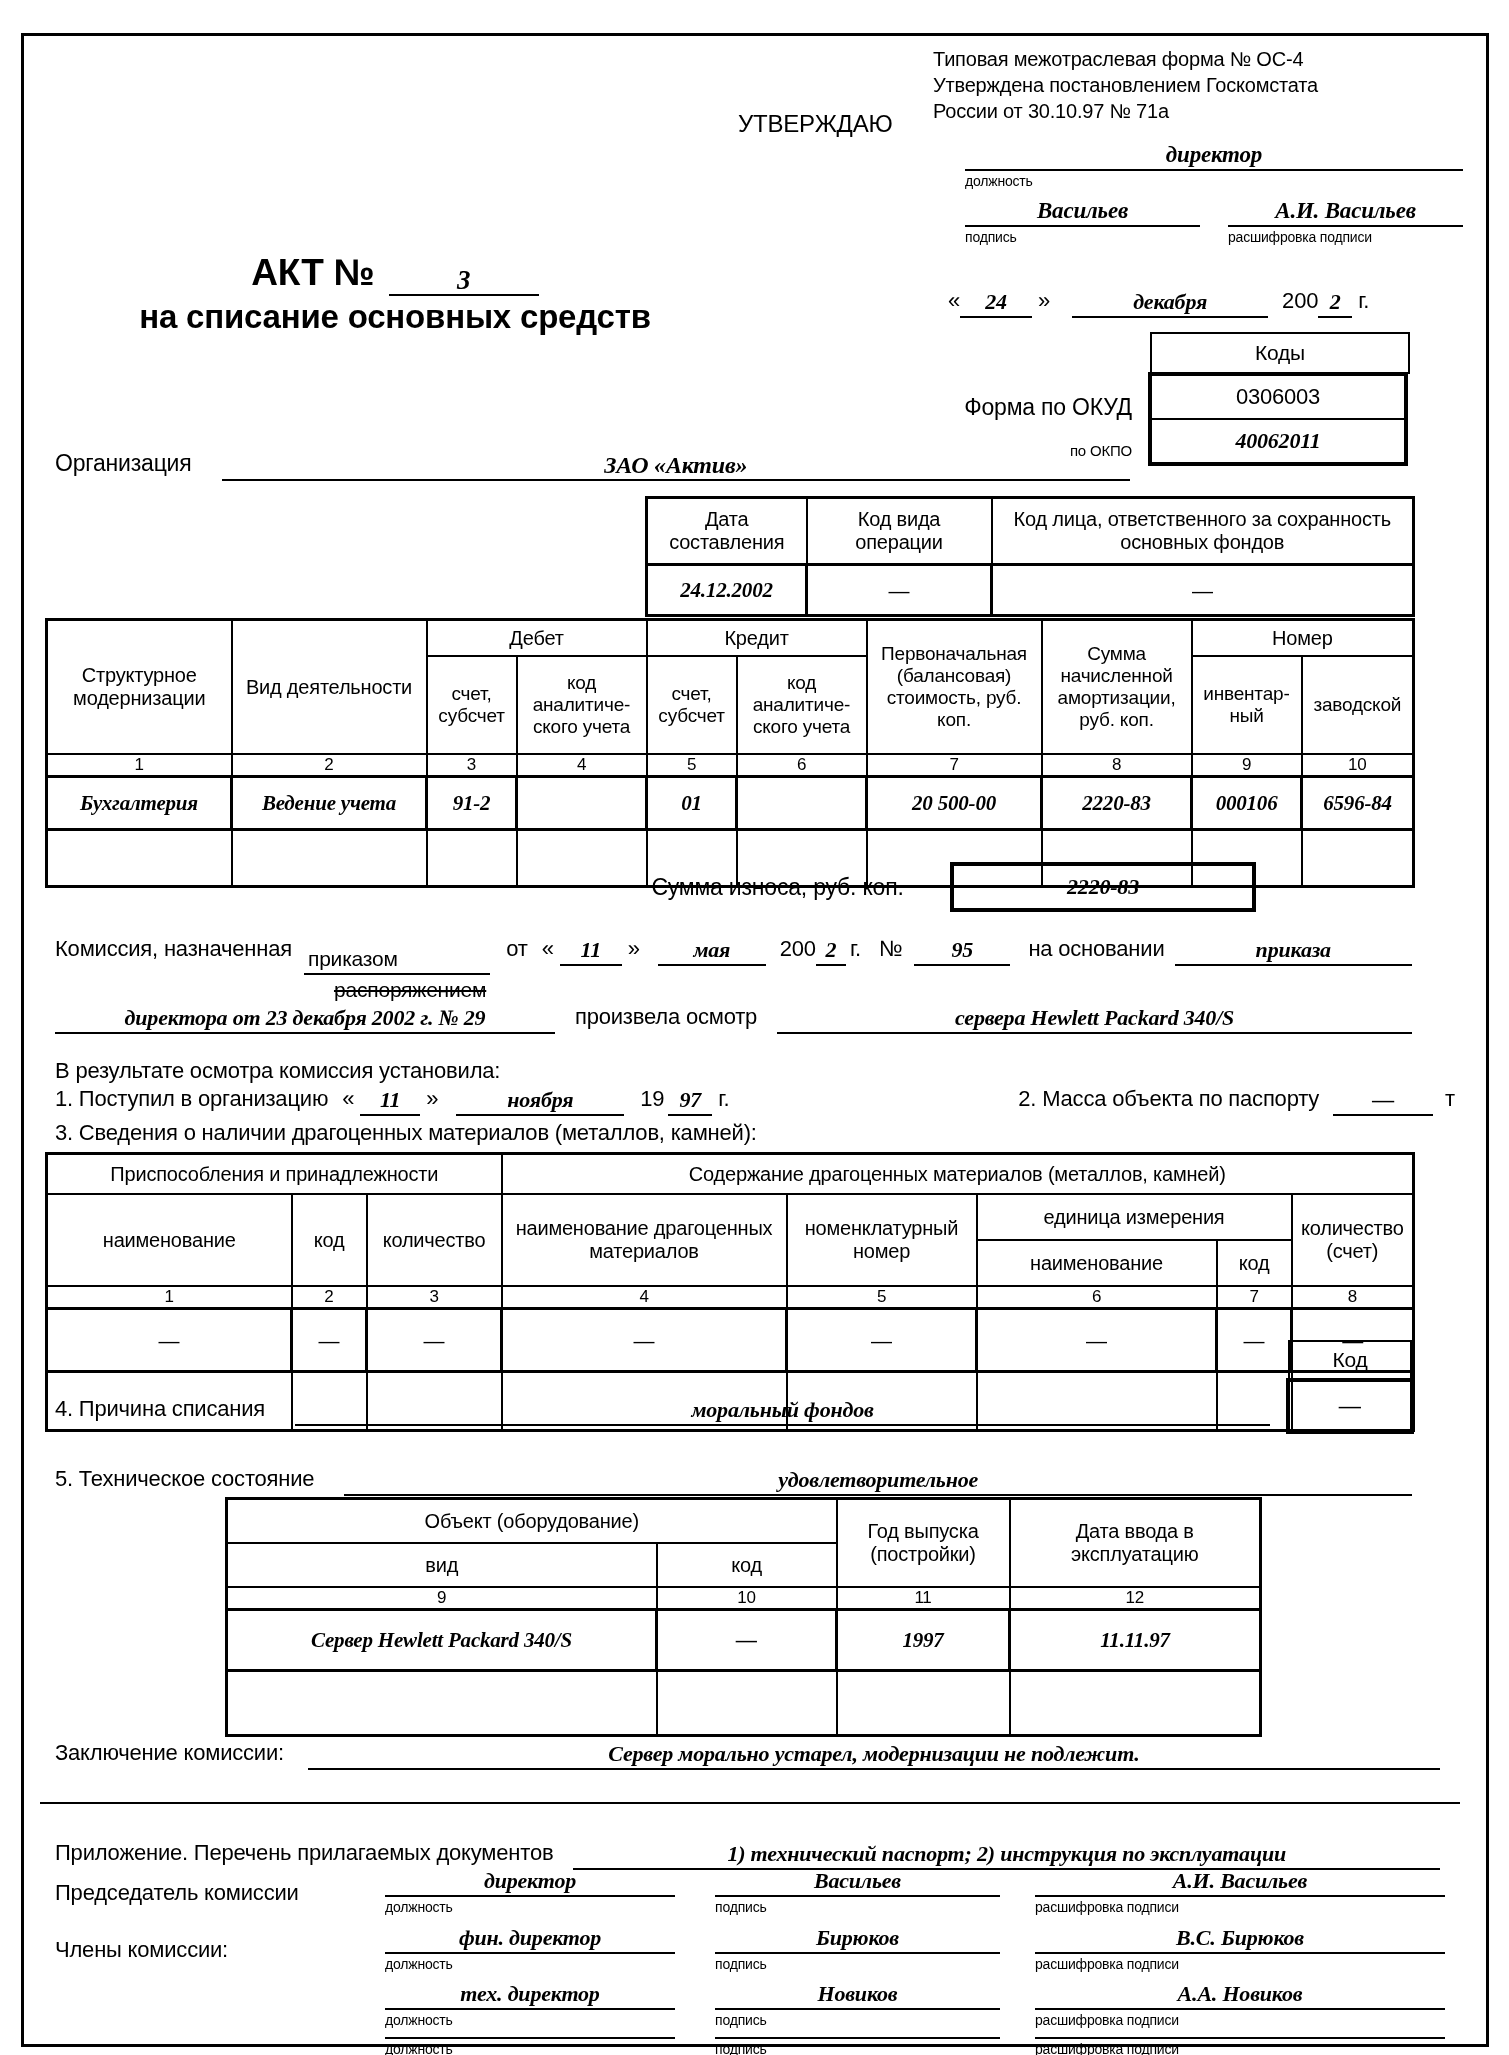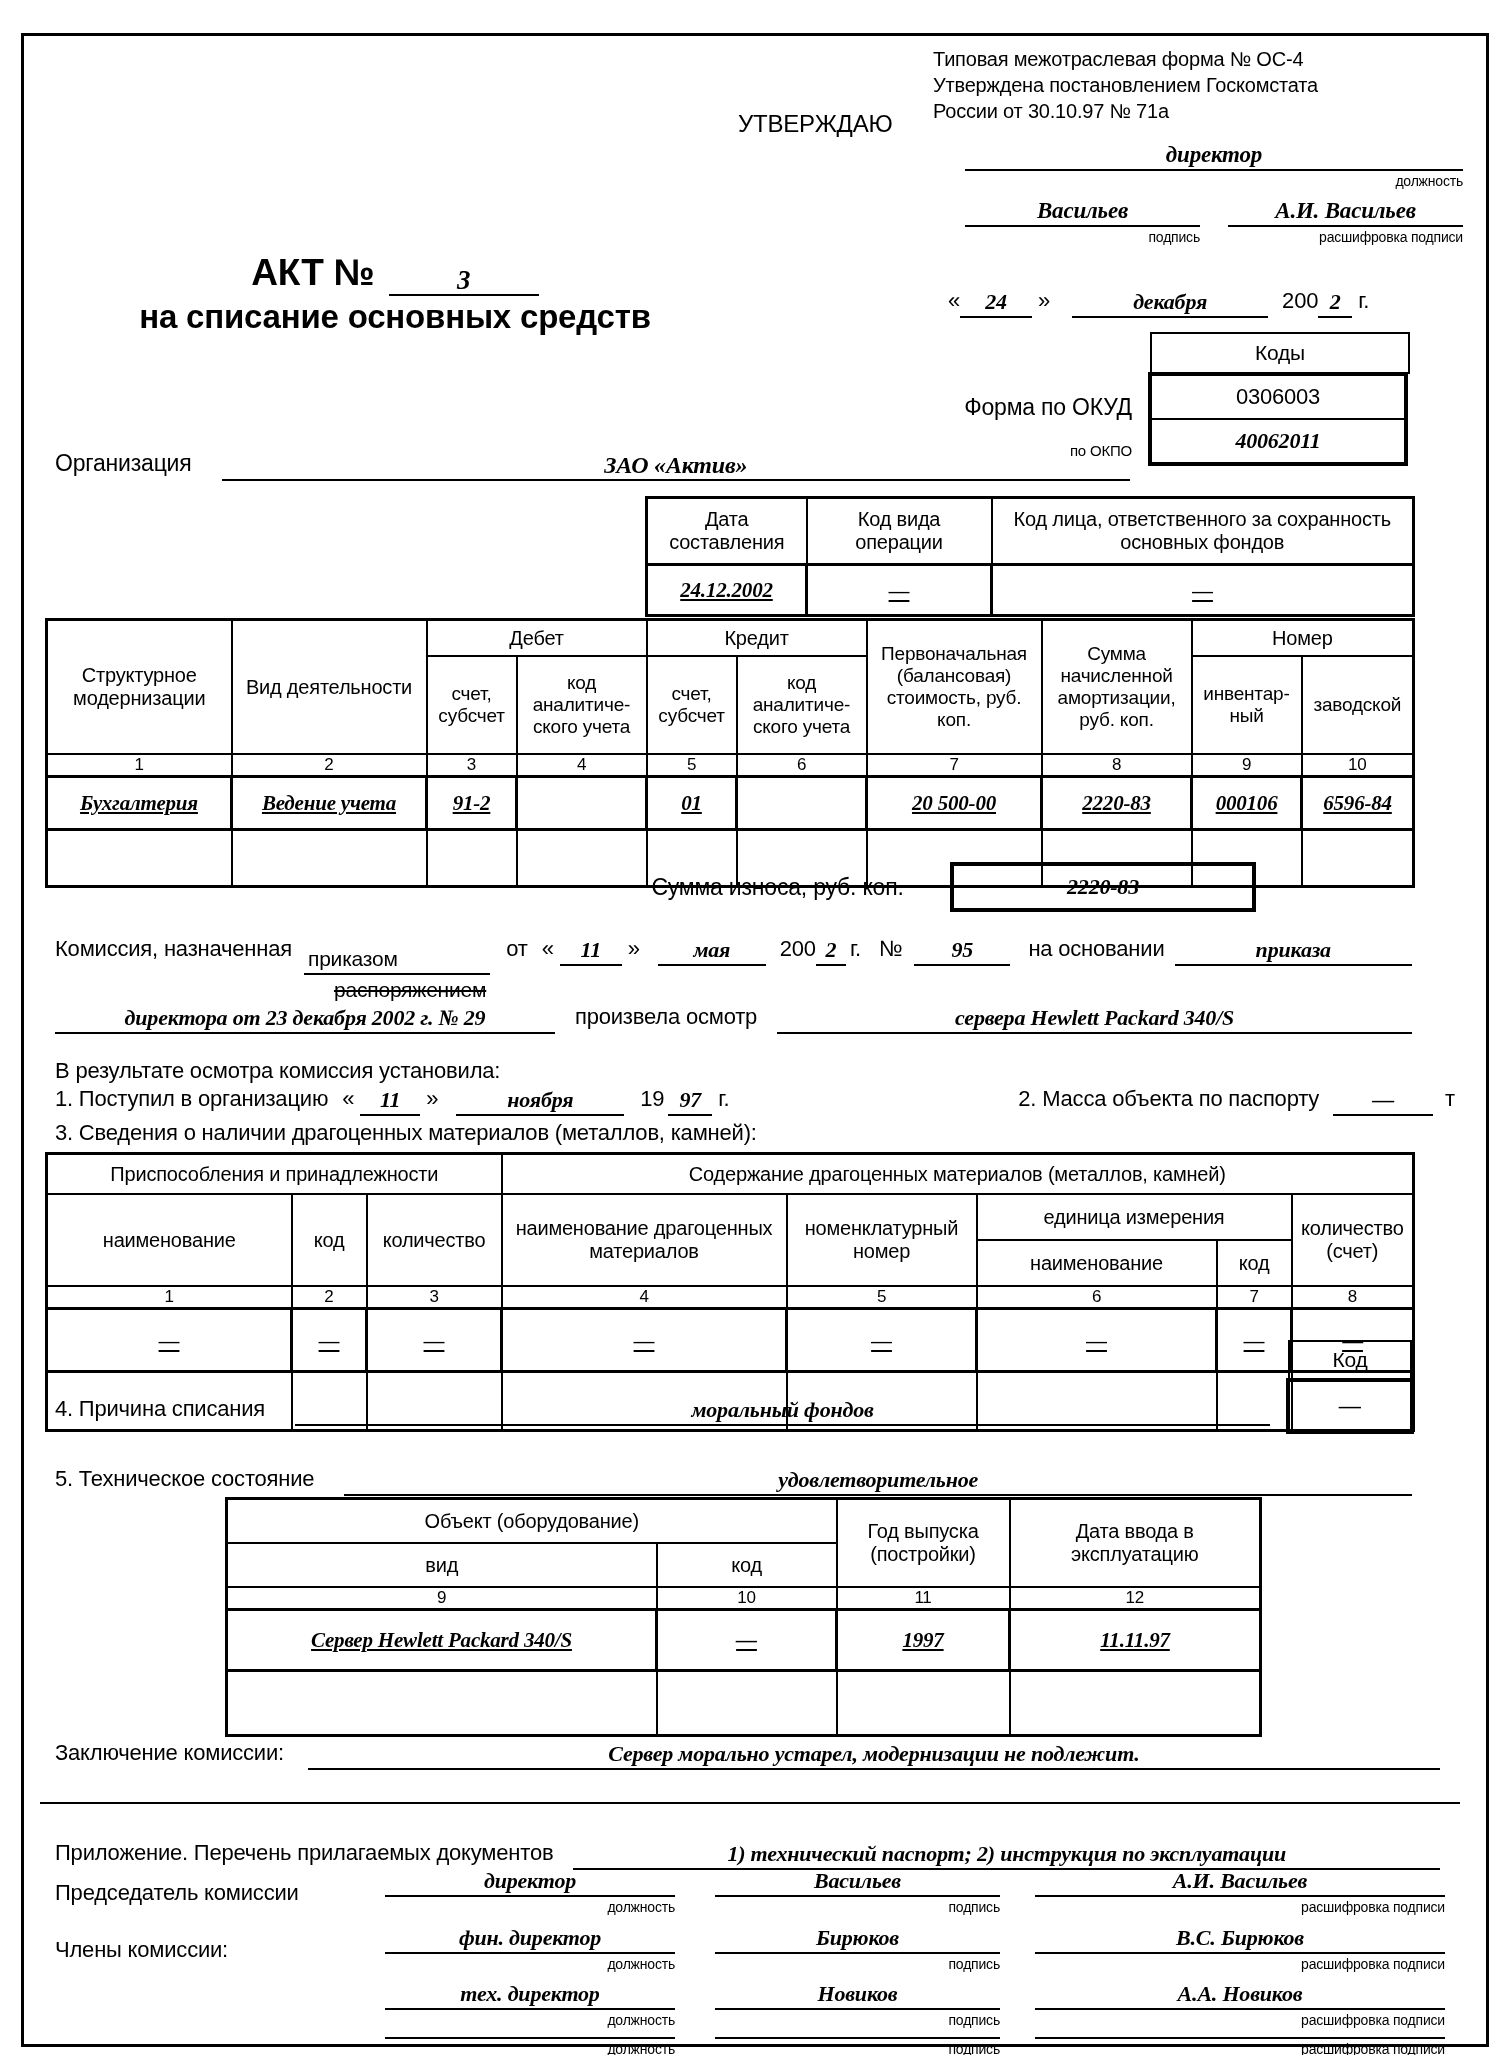--- a/index.html
+++ b/index.html
@@ -13,7 +13,7 @@
   .fill{display:inline-flex;flex-direction:column;vertical-align:bottom;}
   .fill .v{display:block;text-align:center;border-bottom:2px solid #000;padding:0 6px 1px 6px;
            font-size:22px;min-height:26px;line-height:26px;white-space:nowrap;}
-  .fill .l{display:block;text-align:right;font-size:14px;padding-top:2px;}
+  .fill .l{display:block;text-align:left;font-size:14px;padding-top:2px;}
   .grow{flex:1;}
   .row{display:flex;align-items:flex-end;}
   .row .t{padding-bottom:4px;white-space:nowrap;}

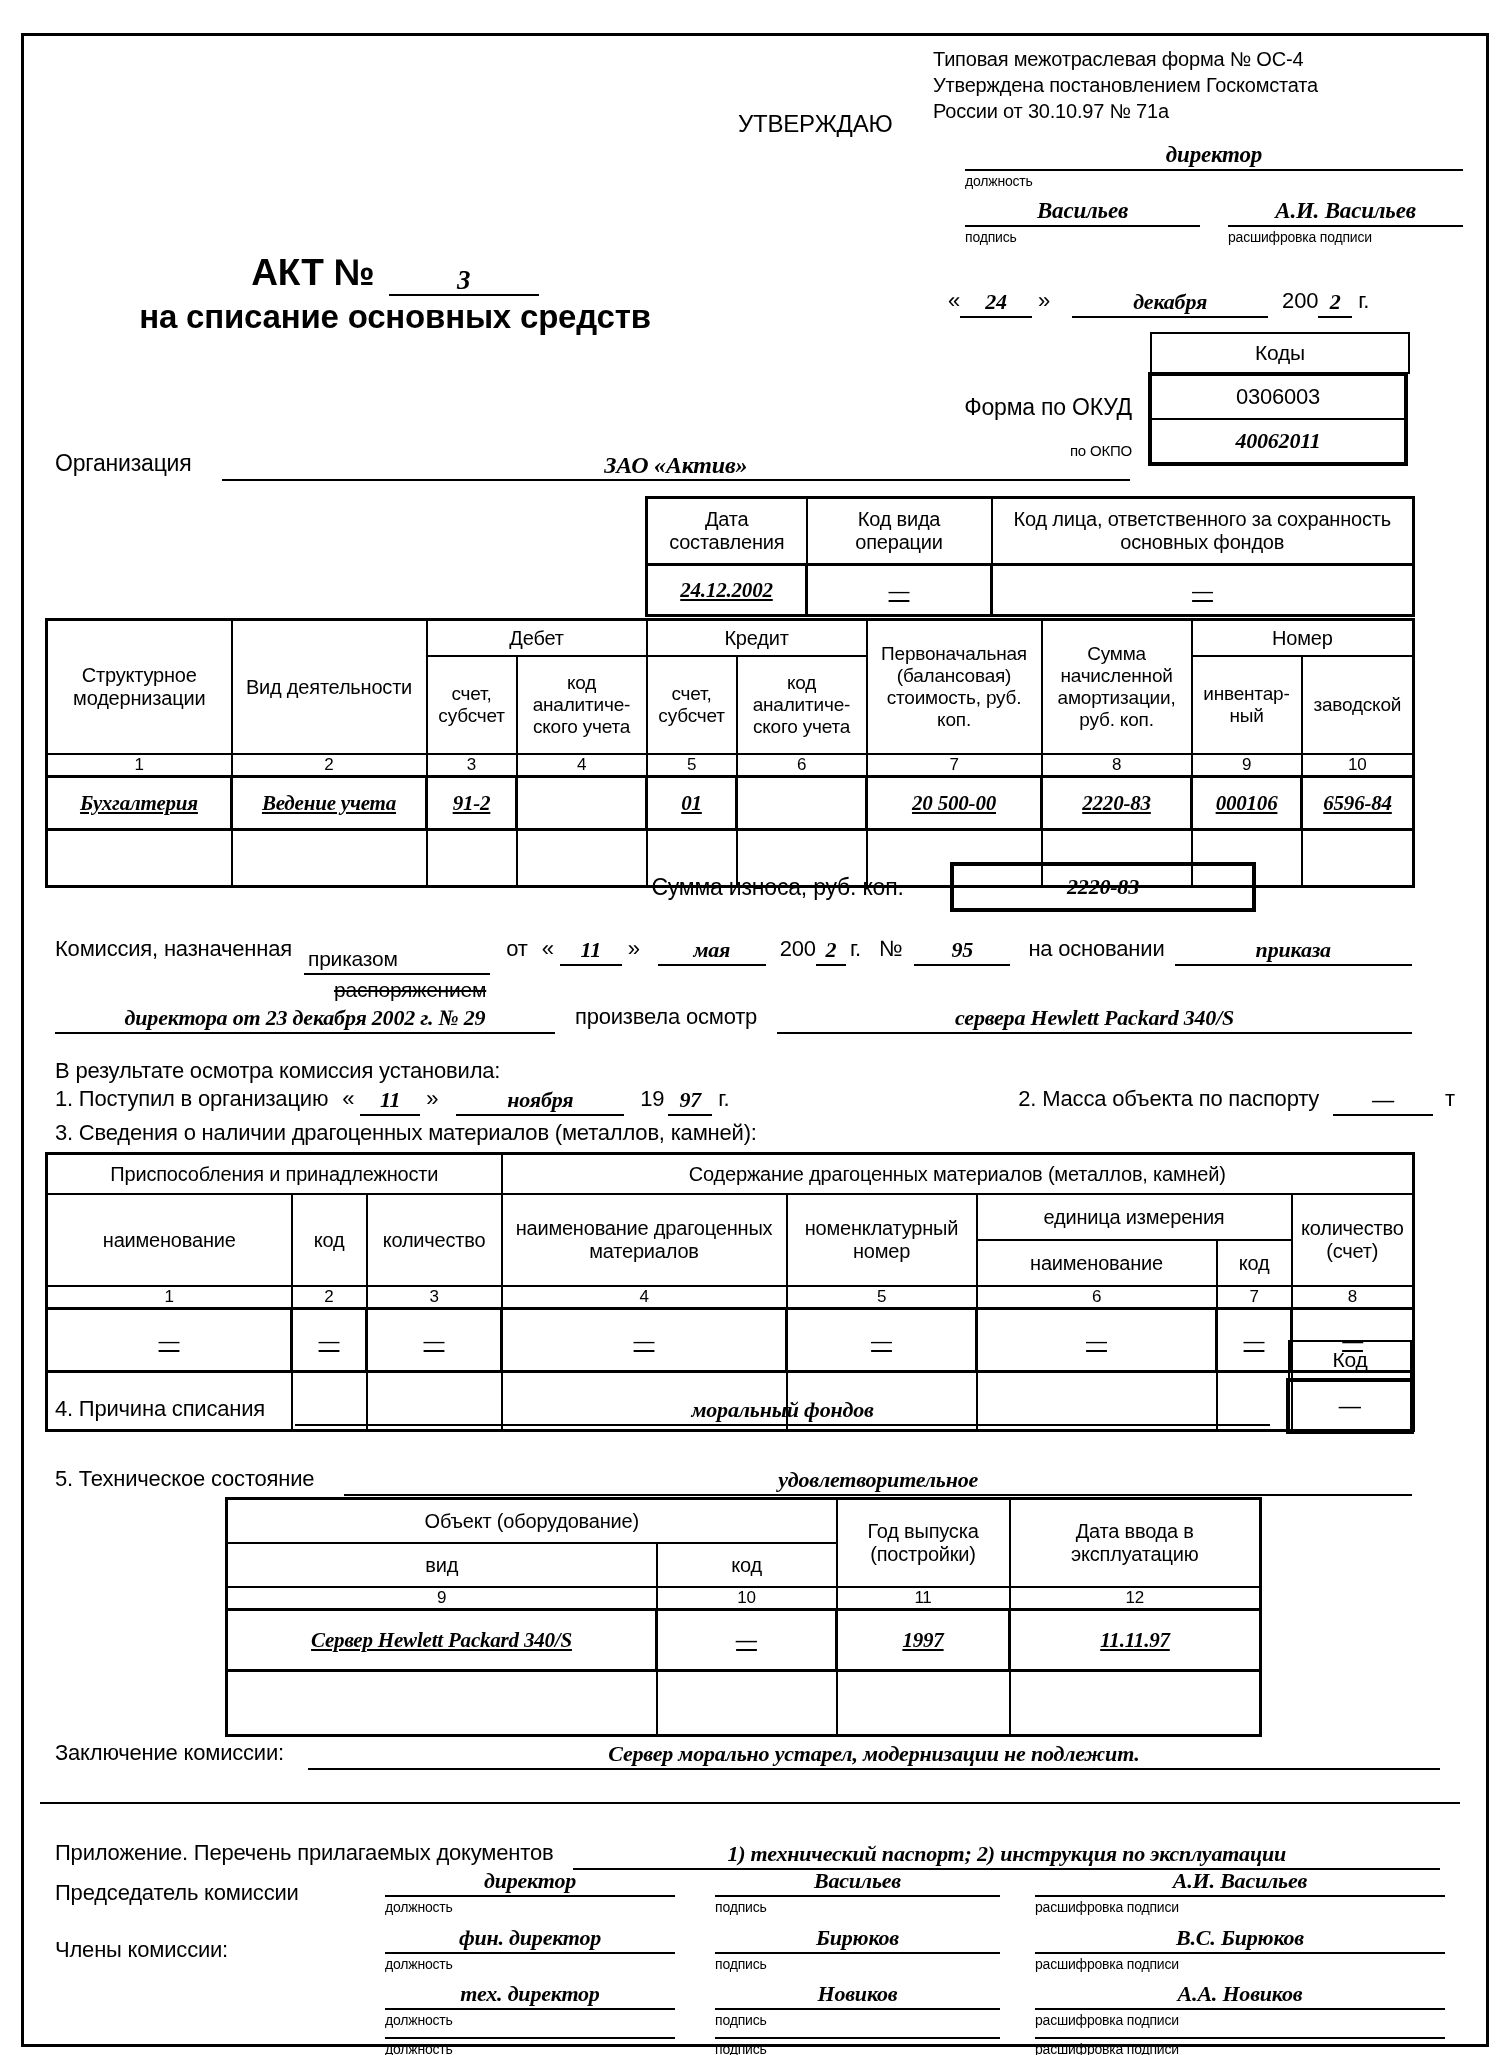--- a/index.html
+++ b/index.html
@@ -23,7 +23,7 @@
               padding:2px 5px;font-size:20px;line-height:23px;overflow:hidden;}
   table.ft td.sm{font-size:19px;line-height:22px;padding:2px 2px;}
   table.ft tr.n td{font-size:17px;line-height:18px;padding:1px;}
-  table.ft tr.d td{border-width:3px;font-size:21px;text-decoration:underline;}
+  table.ft tr.d td{border-width:3px;font-size:21px;}
   table.ft tr.e td{border-width:2px;}
   
   .box-thin{border:2px solid #000;display:flex;align-items:center;justify-content:center;}

